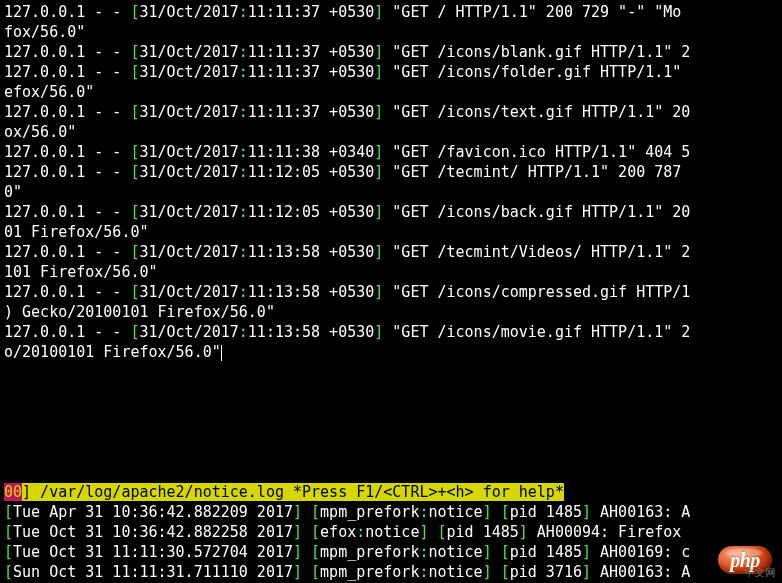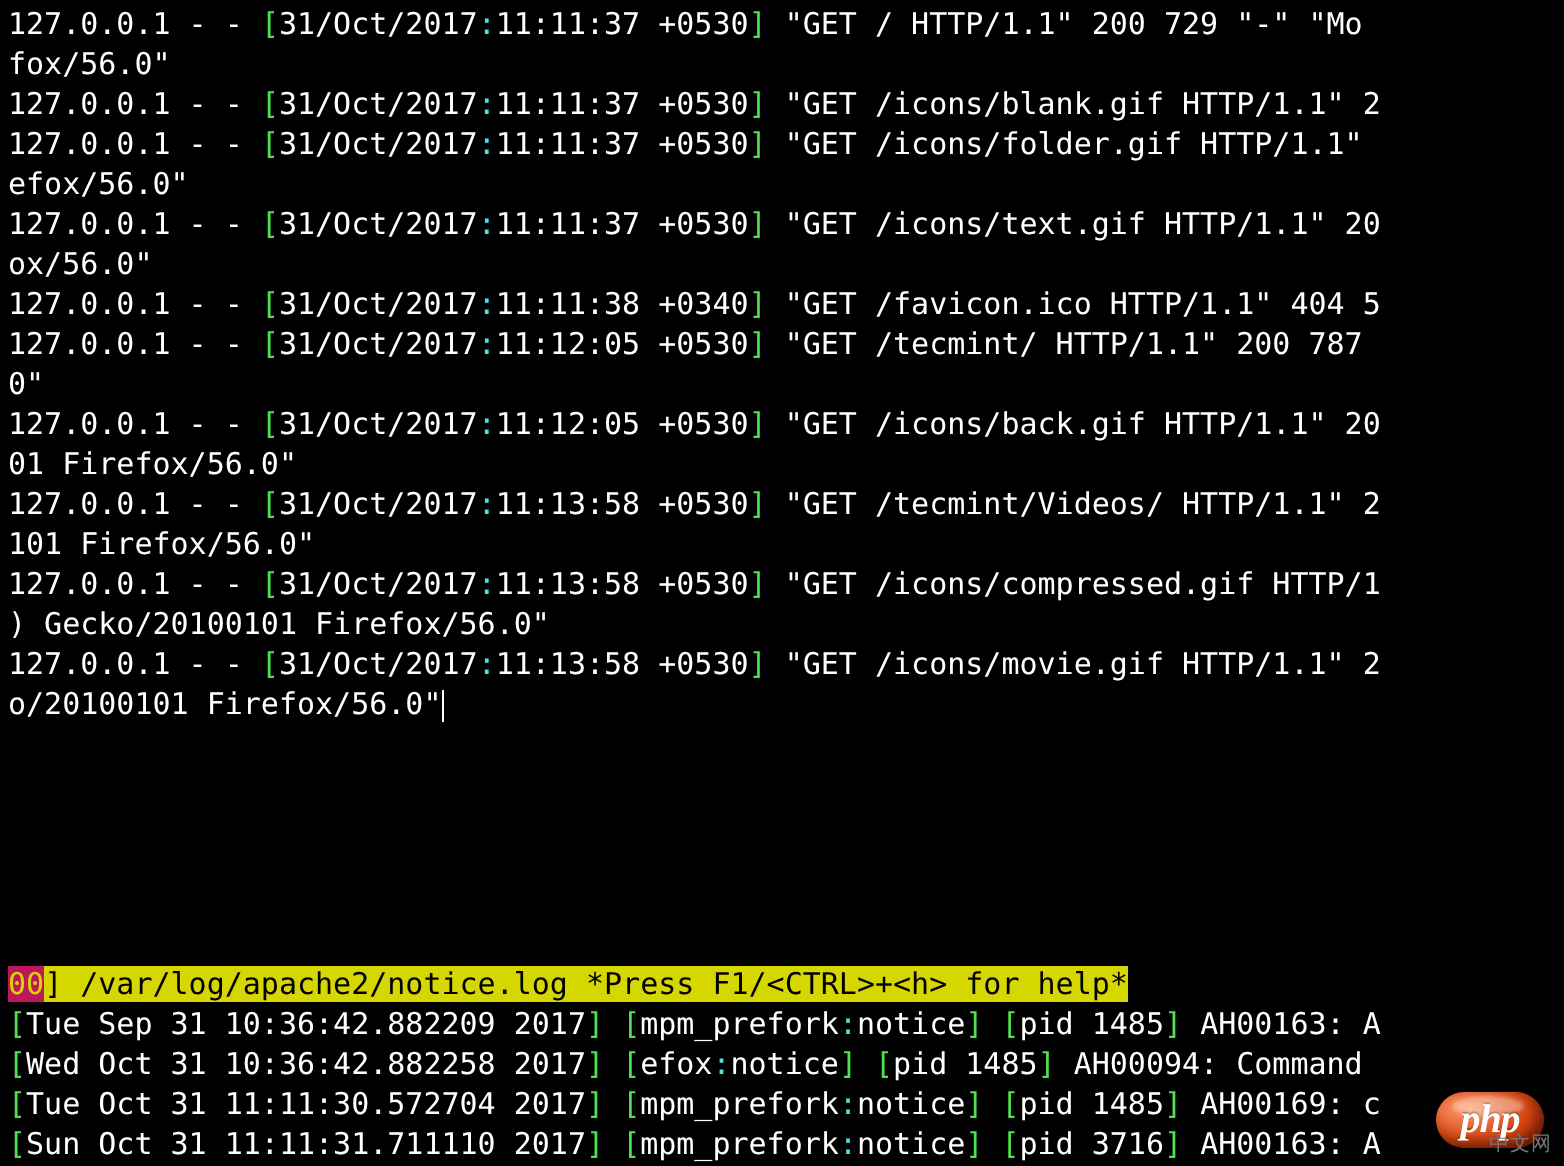--- a/index.html
+++ b/index.html
@@ -114,7 +114,7 @@
 
 
 <span class="statusbar"><span class="rev">00</span><span>] /var/log/apache2/notice.log </span><span>*Press F1/&lt;CTRL&gt;+&lt;h&gt; for help*</span></span>
-<span class="green">[</span><span class="white">Tue Sep 31 10:36:42.882209 2017</span><span class="green">] </span><span class="green">[</span><span class="white">mpm_prefork</span><span class="cyan">:</span><span class="white">notice</span><span class="green">] </span><span class="green">[</span><span class="white">pid 1485</span><span class="green">] </span><span class="white">AH00163: A</span>
+<span class="green">[</span><span class="white">Tue Apr 31 10:36:42.882209 2017</span><span class="green">] </span><span class="green">[</span><span class="white">mpm_prefork</span><span class="cyan">:</span><span class="white">notice</span><span class="green">] </span><span class="green">[</span><span class="white">pid 1485</span><span class="green">] </span><span class="white">AH00163: A</span>
 <span class="green">[</span><span class="white">Wed Oct 31 10:36:42.882258 2017</span><span class="green">] </span><span class="green">[</span><span class="white">efox</span><span class="cyan">:</span><span class="white">notice</span><span class="green">] </span><span class="green">[</span><span class="white">pid 1485</span><span class="green">] </span><span class="white">AH00094: Command </span>
 <span class="green">[</span><span class="white">Tue Oct 31 11:11:30.572704 2017</span><span class="green">] </span><span class="green">[</span><span class="white">mpm_prefork</span><span class="cyan">:</span><span class="white">notice</span><span class="green">] </span><span class="green">[</span><span class="white">pid 1485</span><span class="green">] </span><span class="white">AH00169: c</span>
 <span class="green">[</span><span class="white">Sun Oct 31 11:11:31.711110 2017</span><span class="green">] </span><span class="green">[</span><span class="white">mpm_prefork</span><span class="cyan">:</span><span class="white">notice</span><span class="green">] </span><span class="green">[</span><span class="white">pid 3716</span><span class="green">] </span><span class="white">AH00163: A</span>

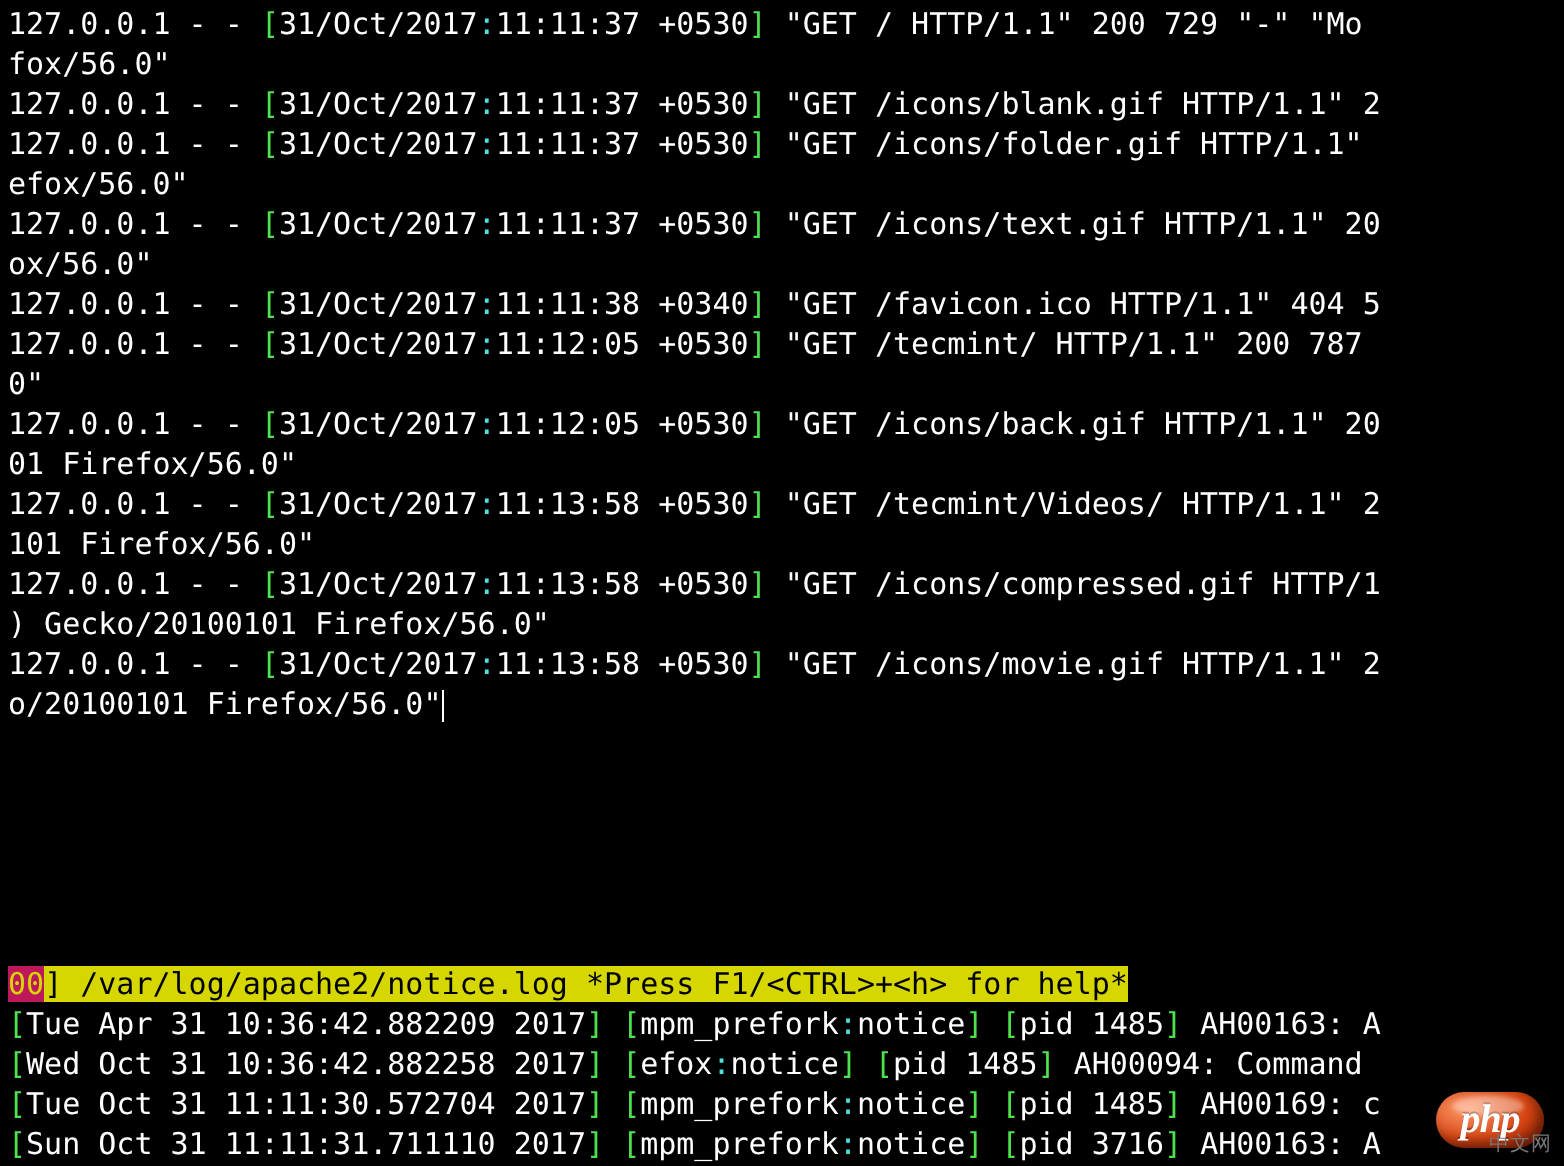--- a/index.html
+++ b/index.html
@@ -115,7 +115,7 @@
 
 <span class="statusbar"><span class="rev">00</span><span>] /var/log/apache2/notice.log </span><span>*Press F1/&lt;CTRL&gt;+&lt;h&gt; for help*</span></span>
 <span class="green">[</span><span class="white">Tue Apr 31 10:36:42.882209 2017</span><span class="green">] </span><span class="green">[</span><span class="white">mpm_prefork</span><span class="cyan">:</span><span class="white">notice</span><span class="green">] </span><span class="green">[</span><span class="white">pid 1485</span><span class="green">] </span><span class="white">AH00163: A</span>
-<span class="green">[</span><span class="white">Wed Oct 31 10:36:42.882258 2017</span><span class="green">] </span><span class="green">[</span><span class="white">efox</span><span class="cyan">:</span><span class="white">notice</span><span class="green">] </span><span class="green">[</span><span class="white">pid 1485</span><span class="green">] </span><span class="white">AH00094: Command </span>
+<span class="green">[</span><span class="white">Tue Oct 31 10:36:42.882258 2017</span><span class="green">] </span><span class="green">[</span><span class="white">efox</span><span class="cyan">:</span><span class="white">notice</span><span class="green">] </span><span class="green">[</span><span class="white">pid 1485</span><span class="green">] </span><span class="white">AH00094: Command </span>
 <span class="green">[</span><span class="white">Tue Oct 31 11:11:30.572704 2017</span><span class="green">] </span><span class="green">[</span><span class="white">mpm_prefork</span><span class="cyan">:</span><span class="white">notice</span><span class="green">] </span><span class="green">[</span><span class="white">pid 1485</span><span class="green">] </span><span class="white">AH00169: c</span>
 <span class="green">[</span><span class="white">Sun Oct 31 11:11:31.711110 2017</span><span class="green">] </span><span class="green">[</span><span class="white">mpm_prefork</span><span class="cyan">:</span><span class="white">notice</span><span class="green">] </span><span class="green">[</span><span class="white">pid 3716</span><span class="green">] </span><span class="white">AH00163: A</span>
 

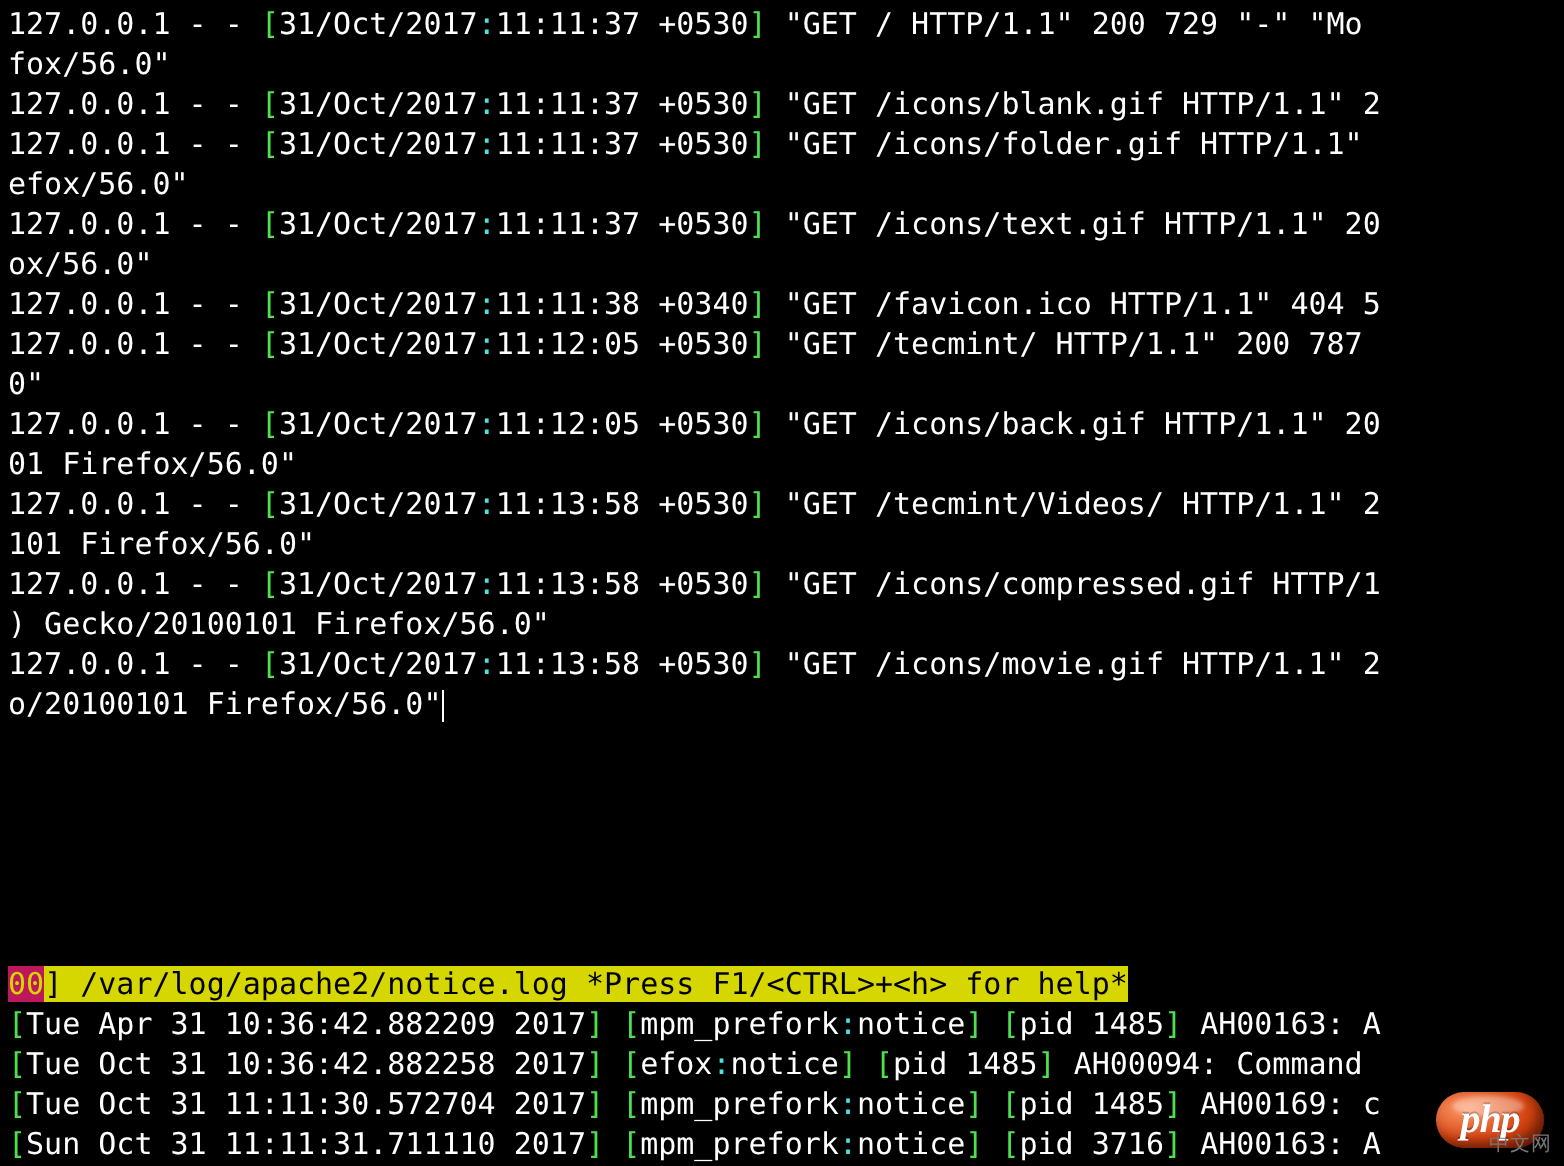--- a/index.html
+++ b/index.html
@@ -115,7 +115,7 @@
 
 <span class="statusbar"><span class="rev">00</span><span>] /var/log/apache2/notice.log </span><span>*Press F1/&lt;CTRL&gt;+&lt;h&gt; for help*</span></span>
 <span class="green">[</span><span class="white">Tue Apr 31 10:36:42.882209 2017</span><span class="green">] </span><span class="green">[</span><span class="white">mpm_prefork</span><span class="cyan">:</span><span class="white">notice</span><span class="green">] </span><span class="green">[</span><span class="white">pid 1485</span><span class="green">] </span><span class="white">AH00163: A</span>
-<span class="green">[</span><span class="white">Tue Oct 31 10:36:42.882258 2017</span><span class="green">] </span><span class="green">[</span><span class="white">efox</span><span class="cyan">:</span><span class="white">notice</span><span class="green">] </span><span class="green">[</span><span class="white">pid 1485</span><span class="green">] </span><span class="white">AH00094: Command </span>
+<span class="green">[</span><span class="white">Tue Oct 31 10:36:42.882258 2017</span><span class="green">] </span><span class="green">[</span><span class="white">efox</span><span class="cyan">:</span><span class="white">notice</span><span class="green">] </span><span class="green">[</span><span class="white">pid 1485</span><span class="green">] </span><span class="white">AH00094: Firefox </span>
 <span class="green">[</span><span class="white">Tue Oct 31 11:11:30.572704 2017</span><span class="green">] </span><span class="green">[</span><span class="white">mpm_prefork</span><span class="cyan">:</span><span class="white">notice</span><span class="green">] </span><span class="green">[</span><span class="white">pid 1485</span><span class="green">] </span><span class="white">AH00169: c</span>
 <span class="green">[</span><span class="white">Sun Oct 31 11:11:31.711110 2017</span><span class="green">] </span><span class="green">[</span><span class="white">mpm_prefork</span><span class="cyan">:</span><span class="white">notice</span><span class="green">] </span><span class="green">[</span><span class="white">pid 3716</span><span class="green">] </span><span class="white">AH00163: A</span>
 

